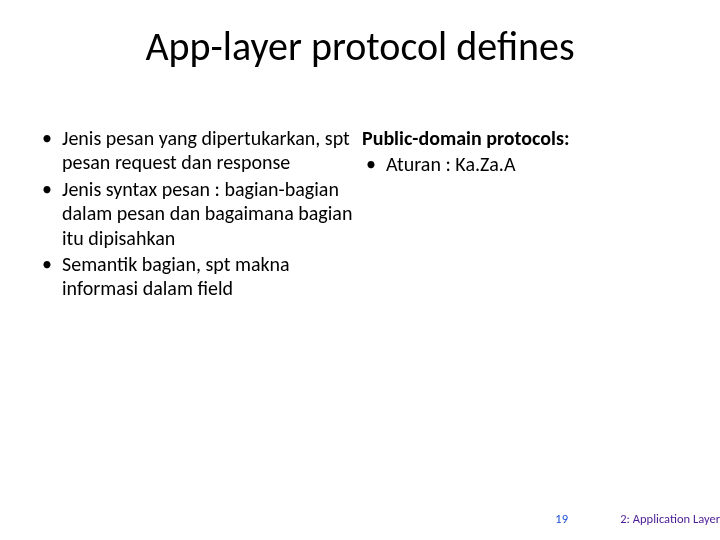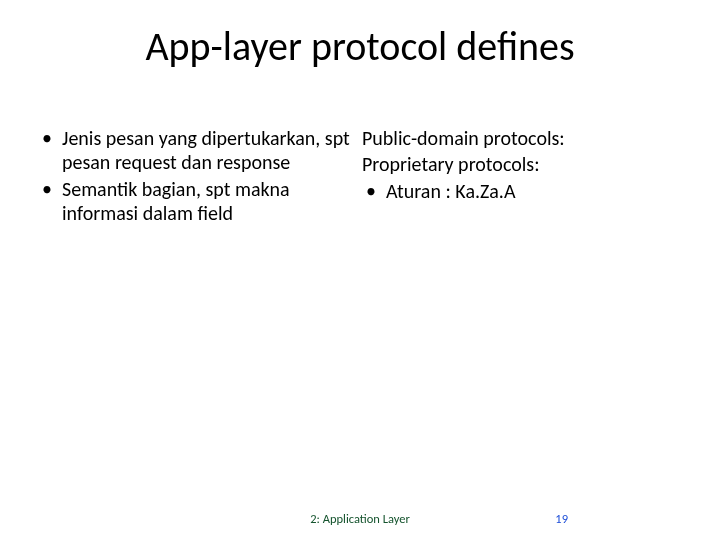--- a/index.html
+++ b/index.html
@@ -64,6 +64,7 @@
     font-size: 20px;
     line-height: 1.22;
     margin: 0 0 2px 0;
+    font-weight: bold;
   }
   .footer-center {
     position: absolute;

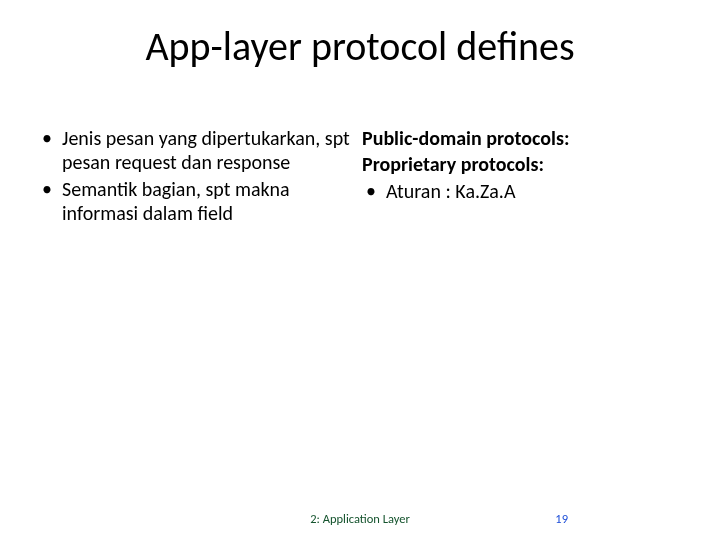--- a/index.html
+++ b/index.html
@@ -101,7 +101,6 @@
 
     <div class="col col-right">
       <div class="heading">Public-domain protocols:</div>
-      <div class="heading">Proprietary protocols:</div>
       <ul class="bullets">
         <li>Aturan : Ka.Za.A</li>
       </ul>

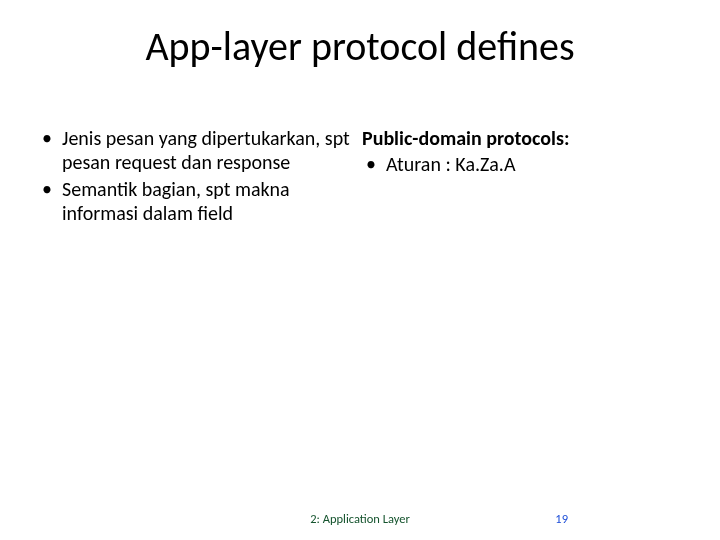--- a/index.html
+++ b/index.html
@@ -95,6 +95,7 @@
     <div class="col col-left">
       <ul class="bullets">
         <li>Jenis pesan yang dipertukarkan, spt pesan request dan response</li>
+        <li>Jenis syntax pesan : bagian-bagian dalam pesan dan bagaimana bagian itu dipisahkan</li>
         <li>Semantik bagian, spt makna informasi dalam field</li>
       </ul>
     </div>

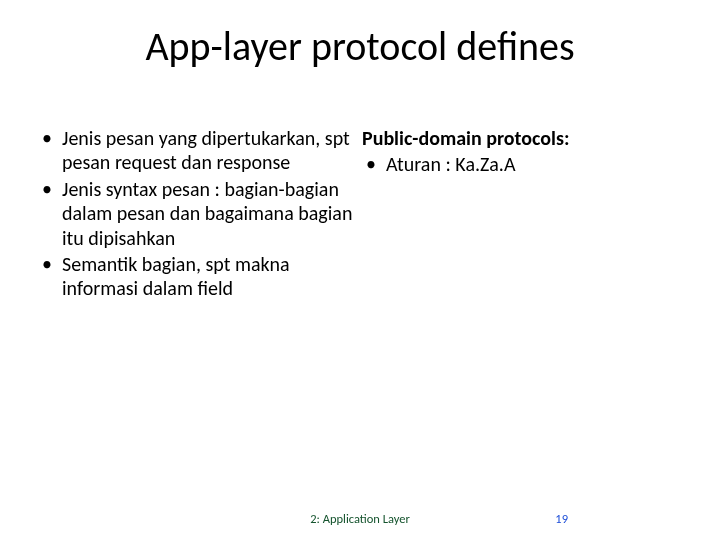--- a/index.html
+++ b/index.html
@@ -71,9 +71,9 @@
     bottom: 14px;
     left: 0;
     width: 720px;
-    text-align: center;
+    text-align: right;
     font-size: 12.5px;
-    color: #14532d;
+    color: #4c1d95;
   }
   .footer-right {
     position: absolute;

